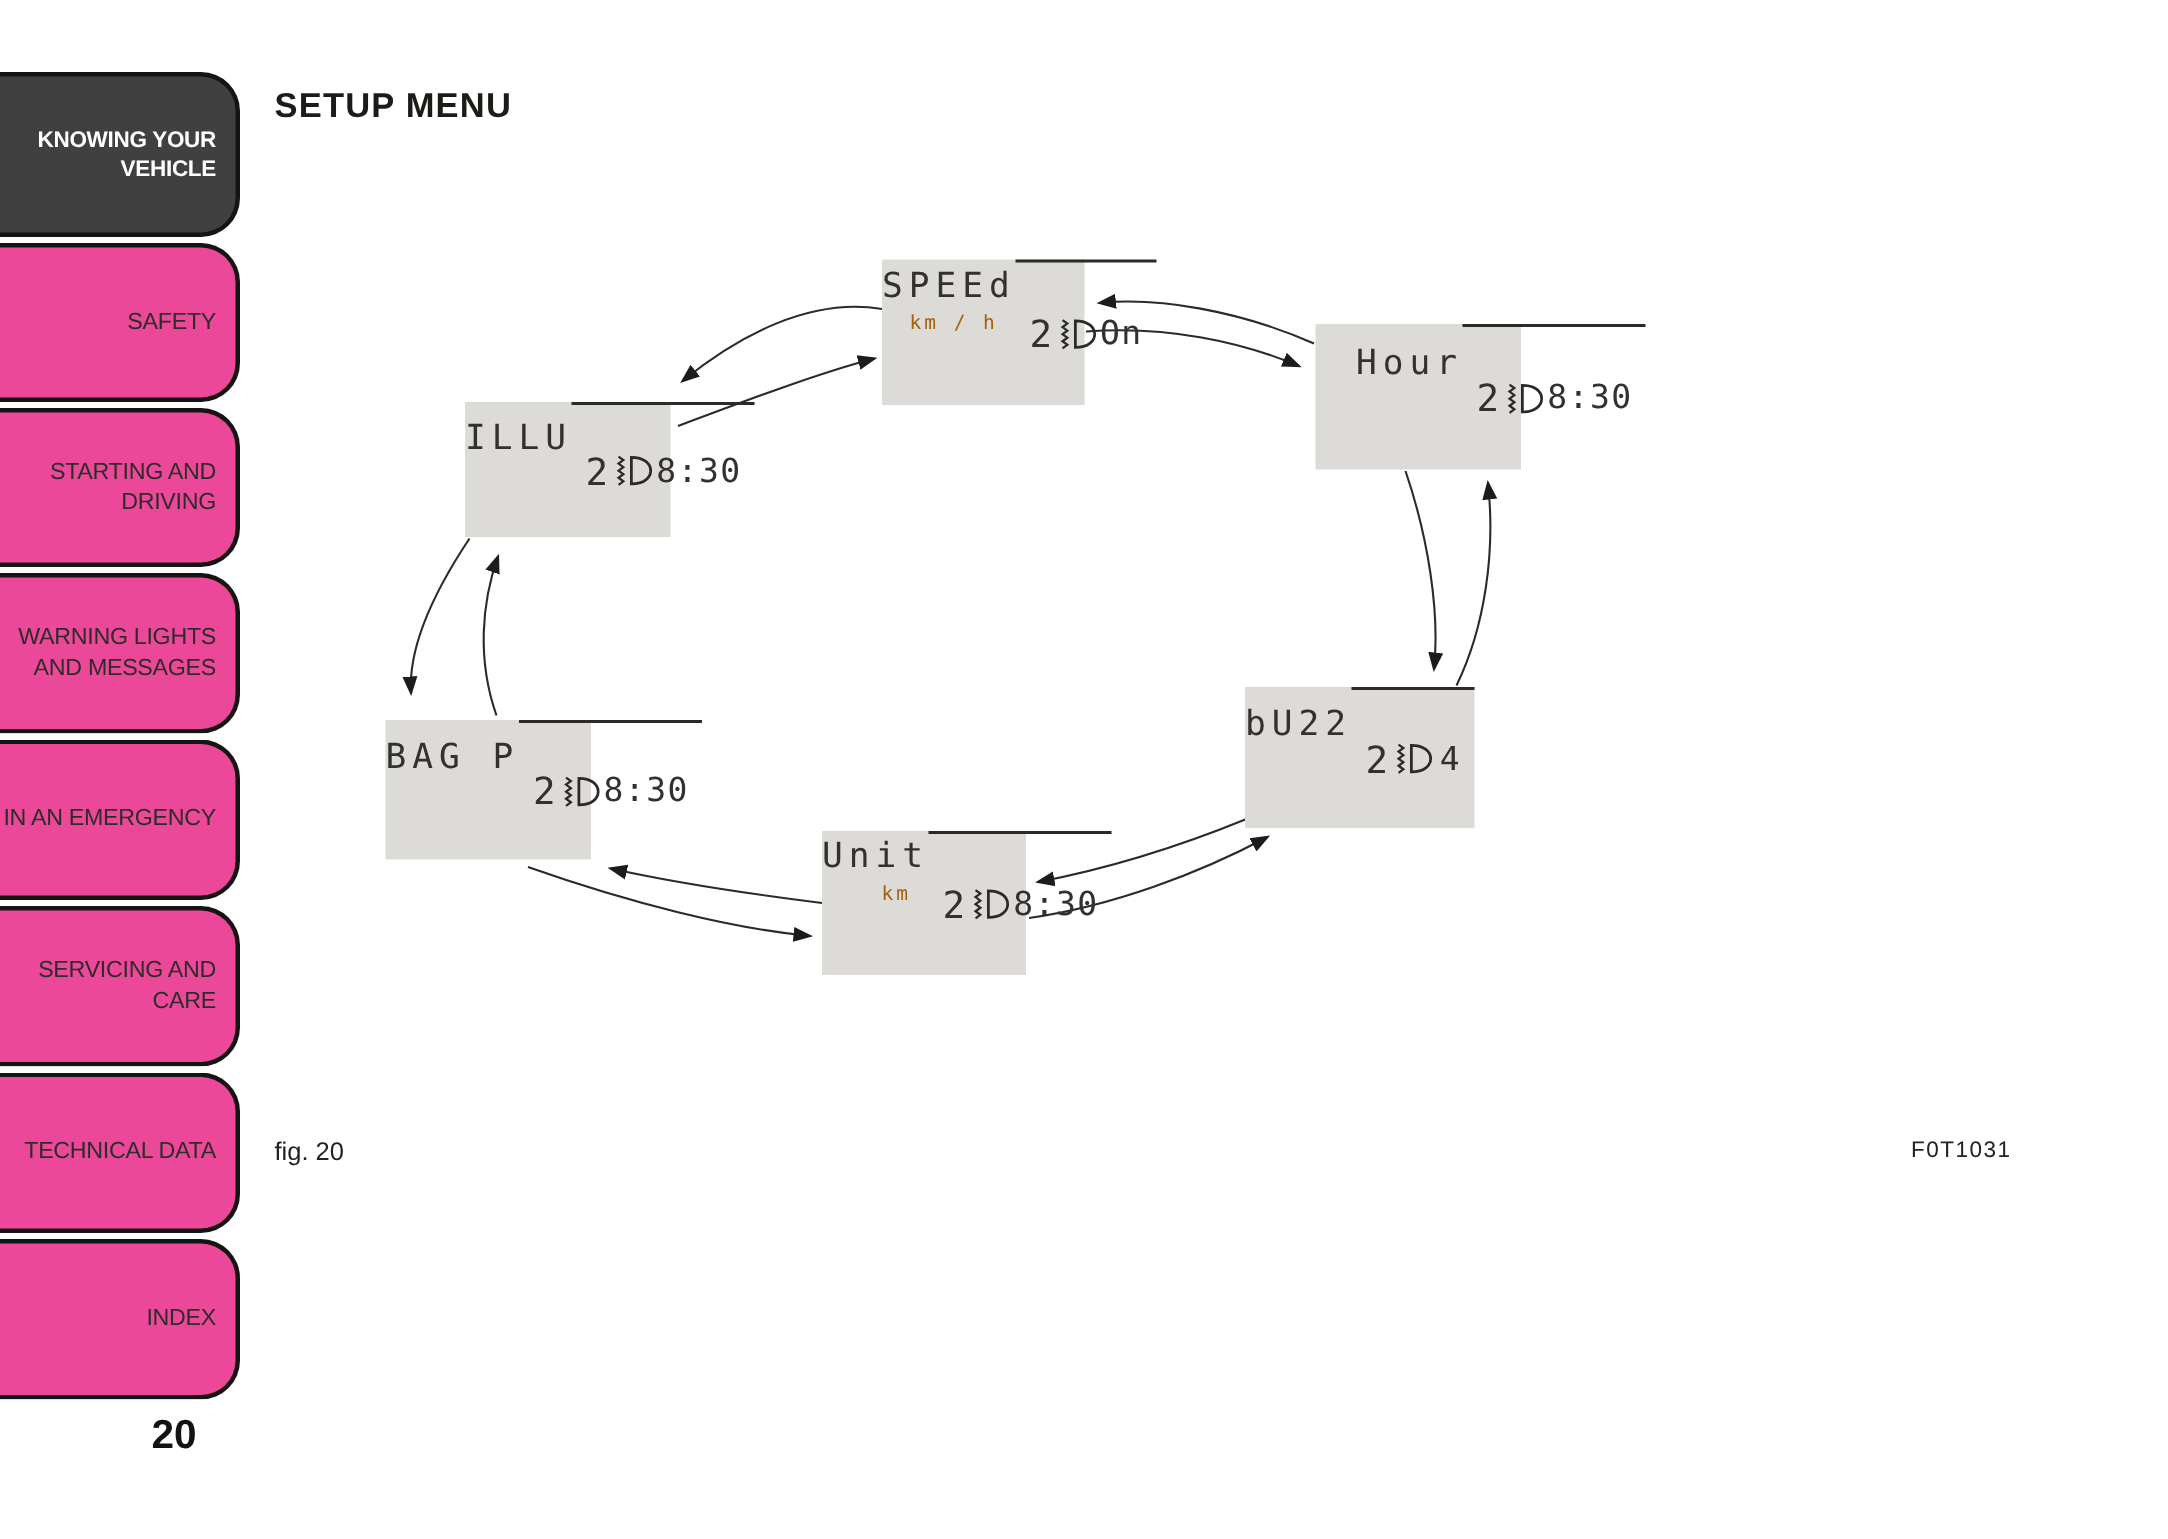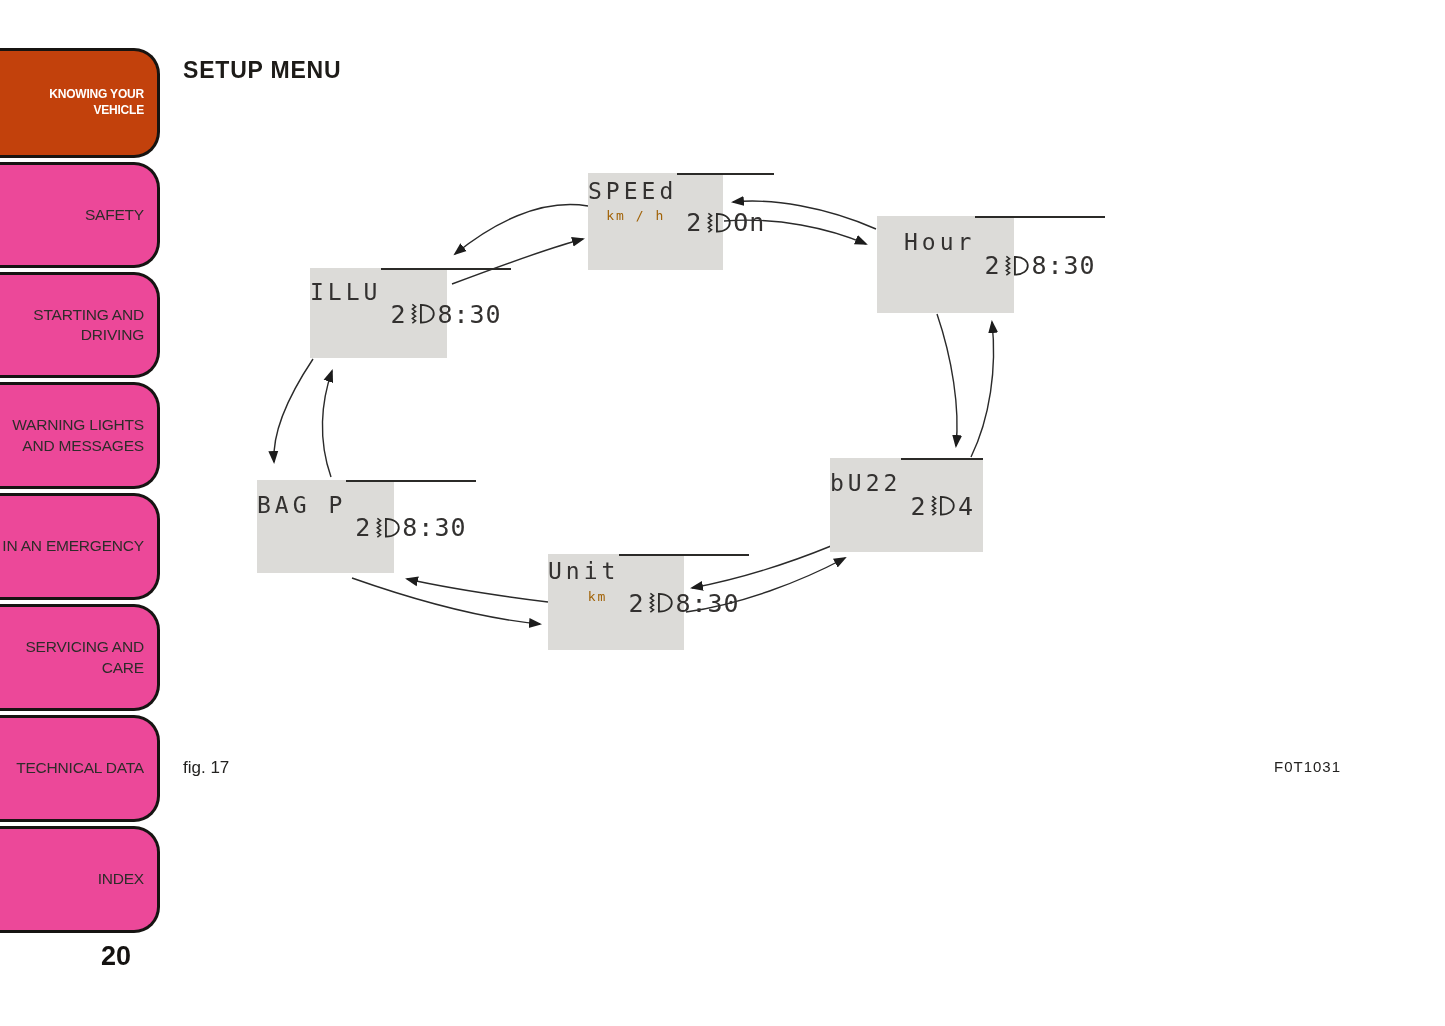--- a/index.html
+++ b/index.html
@@ -18,8 +18,8 @@
     letter-spacing:-0.2px;
   }
   .tab.active{
-    background:#c2410c;border-color:#171411;color:#ffffff;
-    font-weight:bold;font-size:12px;
+    background:#404040;border-color:#171411;color:#ffffff;
+    font-weight:bold;font-size:15px;
   }
   .page-number{
     position:absolute;left:86px;top:941px;width:60px;text-align:center;

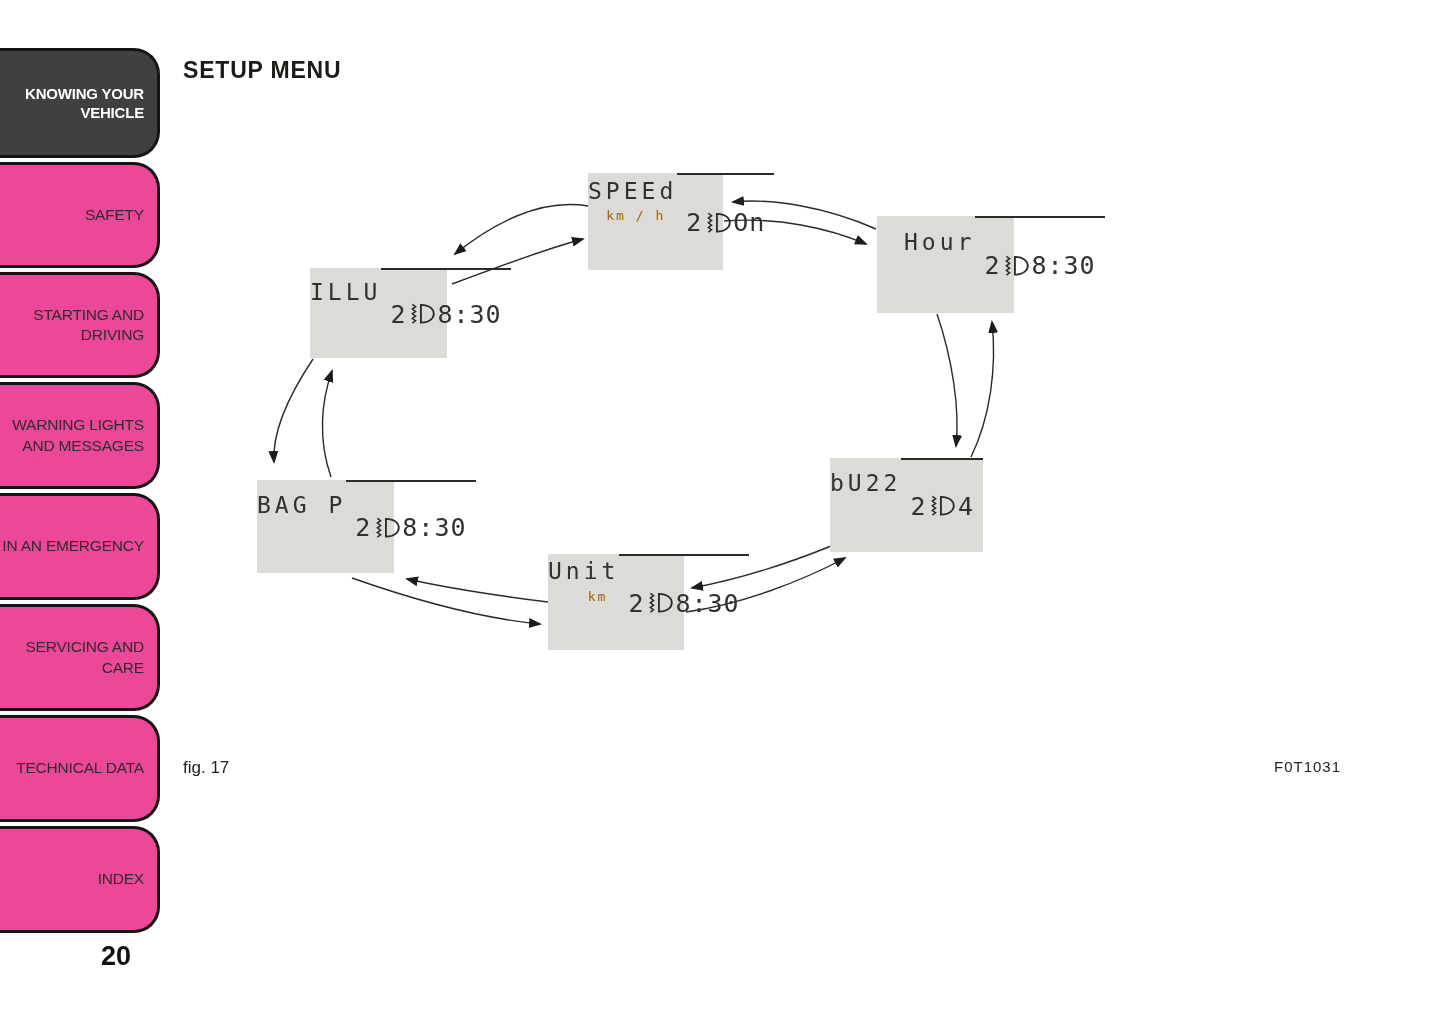--- a/index.html
+++ b/index.html
@@ -56,7 +56,7 @@
   }
   .lcd-left{display:flex;align-items:center;}
   .lcd-prefix{font-size:25px;letter-spacing:0;}
-  .lcd-value{font-size:25px;letter-spacing:1px;}
+  .lcd-value{font-size:22px;letter-spacing:1px;}
   .lamp-icon{margin-left:2px;}
   
   .arrows{position:absolute;left:0;top:0;pointer-events:none;}

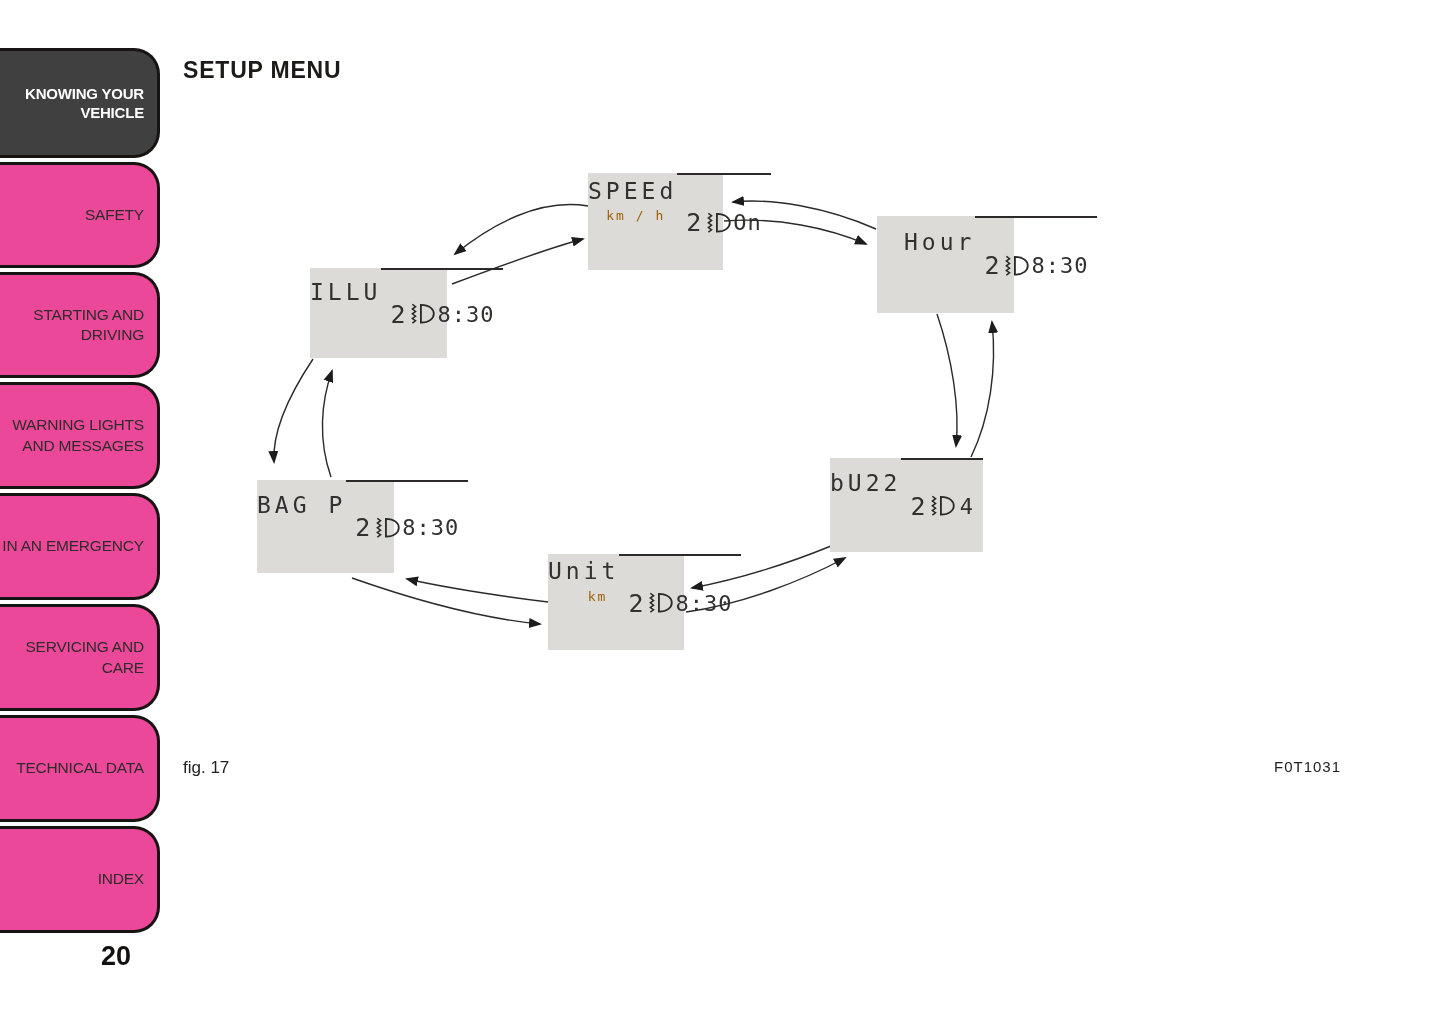--- a/index.html
+++ b/index.html
@@ -93,7 +93,7 @@
 </nav>
 
 <h1 class="page-title">SETUP MENU</h1>
-<div class="fig-caption">fig. 17</div>
+<div class="fig-caption">fig. 20</div>
 <div class="fig-code">F0T1031</div>
 
 <svg class="arrows" width="1445" height="1026">

